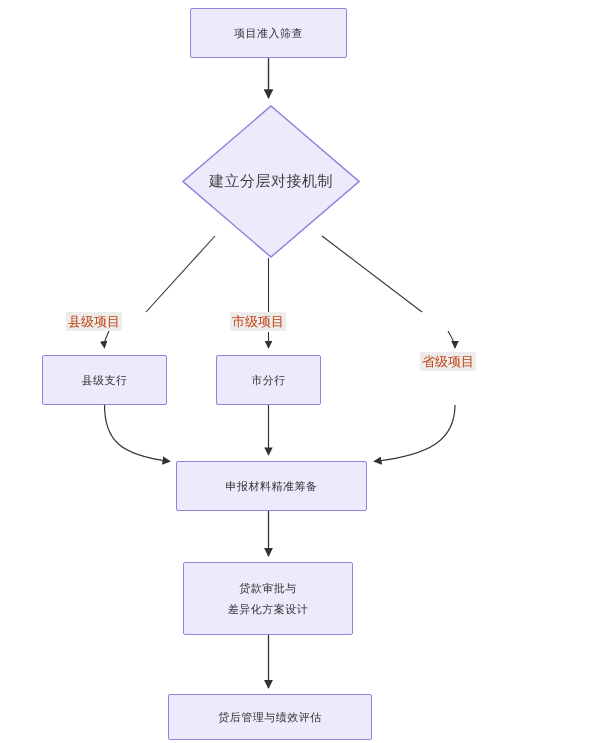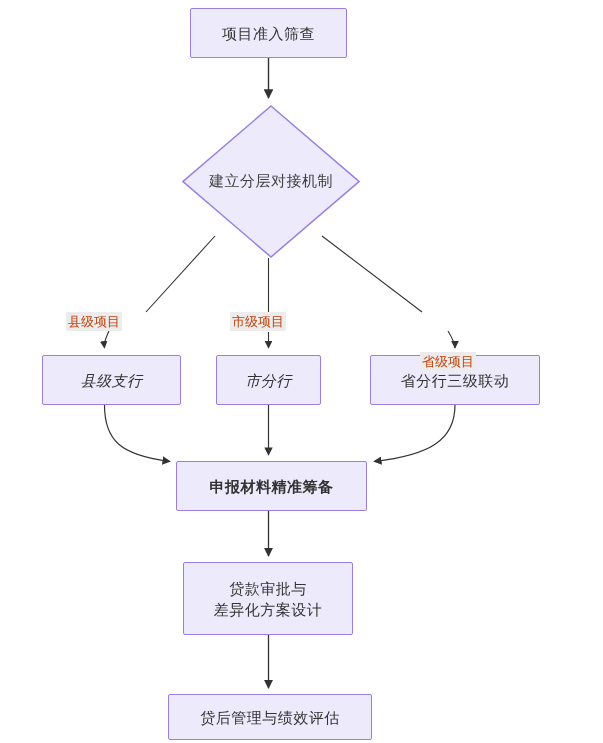--- a/index.html
+++ b/index.html
@@ -35,7 +35,7 @@
     justify-content: center;
     text-align: center;
     color: #333333;
-    font-size: 15px;
+    font-size: 11px;
     line-height: 21px;
     letter-spacing: 0.5px;
     z-index: 3;

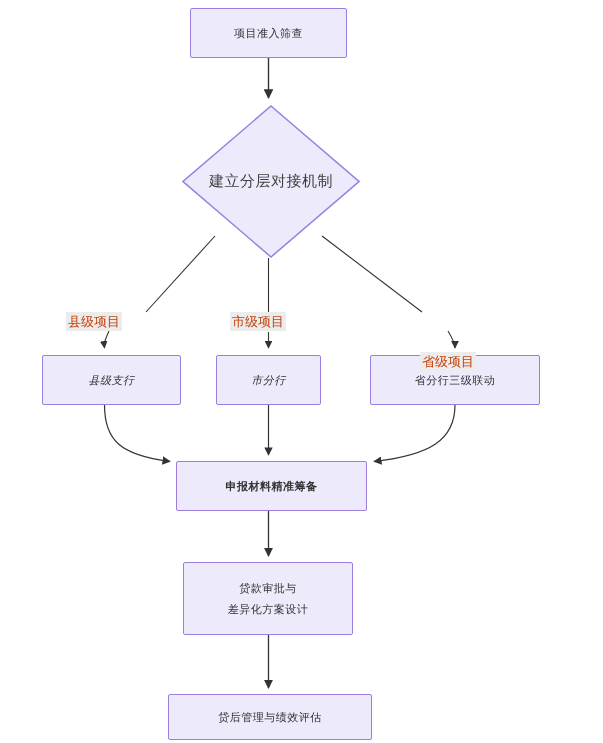--- a/index.html
+++ b/index.html
@@ -135,7 +135,7 @@
     <span>省级项目</span>
   </div>
 
-  <div class="node" style="left:42px; top:355px; width:139px; height:50px;font-style:italic;">
+  <div class="node" style="left:42px; top:355px; width:125px; height:50px;">
     <span class="node-label">县级支行</span>
   </div>
 

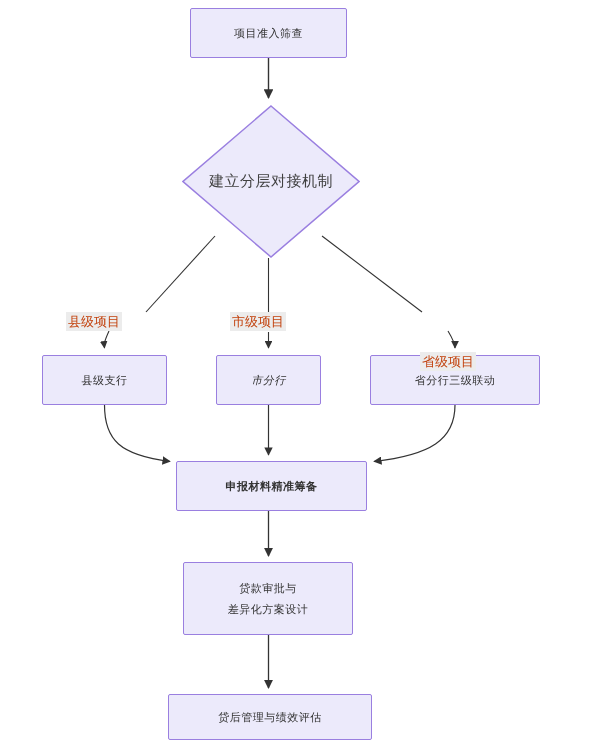--- a/index.html
+++ b/index.html
@@ -139,7 +139,7 @@
     <span class="node-label">县级支行</span>
   </div>
 
-  <div class="node" style="left:216px; top:355px; width:105px; height:50px;font-style:italic;">
+  <div class="node" style="left:216px; top:355px; width:105px; height:50px;">
     <span class="node-label">市分行</span>
   </div>
 

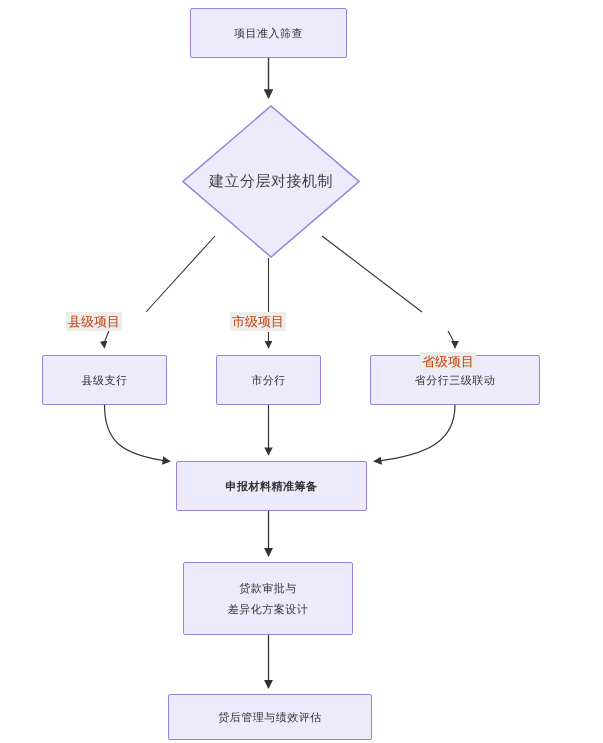--- a/index.html
+++ b/index.html
@@ -143,9 +143,6 @@
     <span class="node-label">市分行</span>
   </div>
 
-  <div class="node" style="left:370px; top:355px; width:170px; height:50px;">
-    <span class="node-label">省分行三级联动</span>
-  </div>
 
   <div class="node" style="left:176px; top:461px; width:191px; height:50px;font-weight:bold;">
     <span class="node-label">申报材料精准筹备</span>

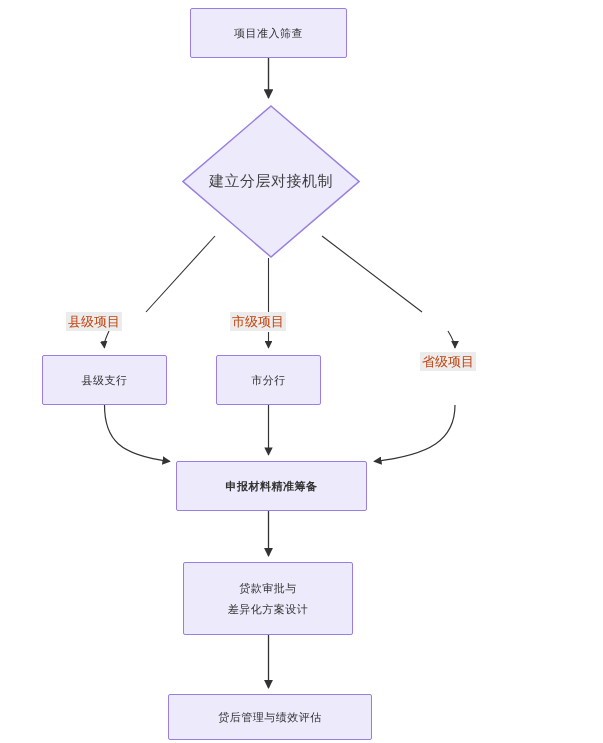--- a/index.html
+++ b/index.html
@@ -144,7 +144,7 @@
   </div>
 
 
-  <div class="node" style="left:176px; top:461px; width:191px; height:50px;font-weight:bold;">
+  <div class="node" style="left:176px; top:461px; width:191px; height:50px;">
     <span class="node-label">申报材料精准筹备</span>
   </div>
 

